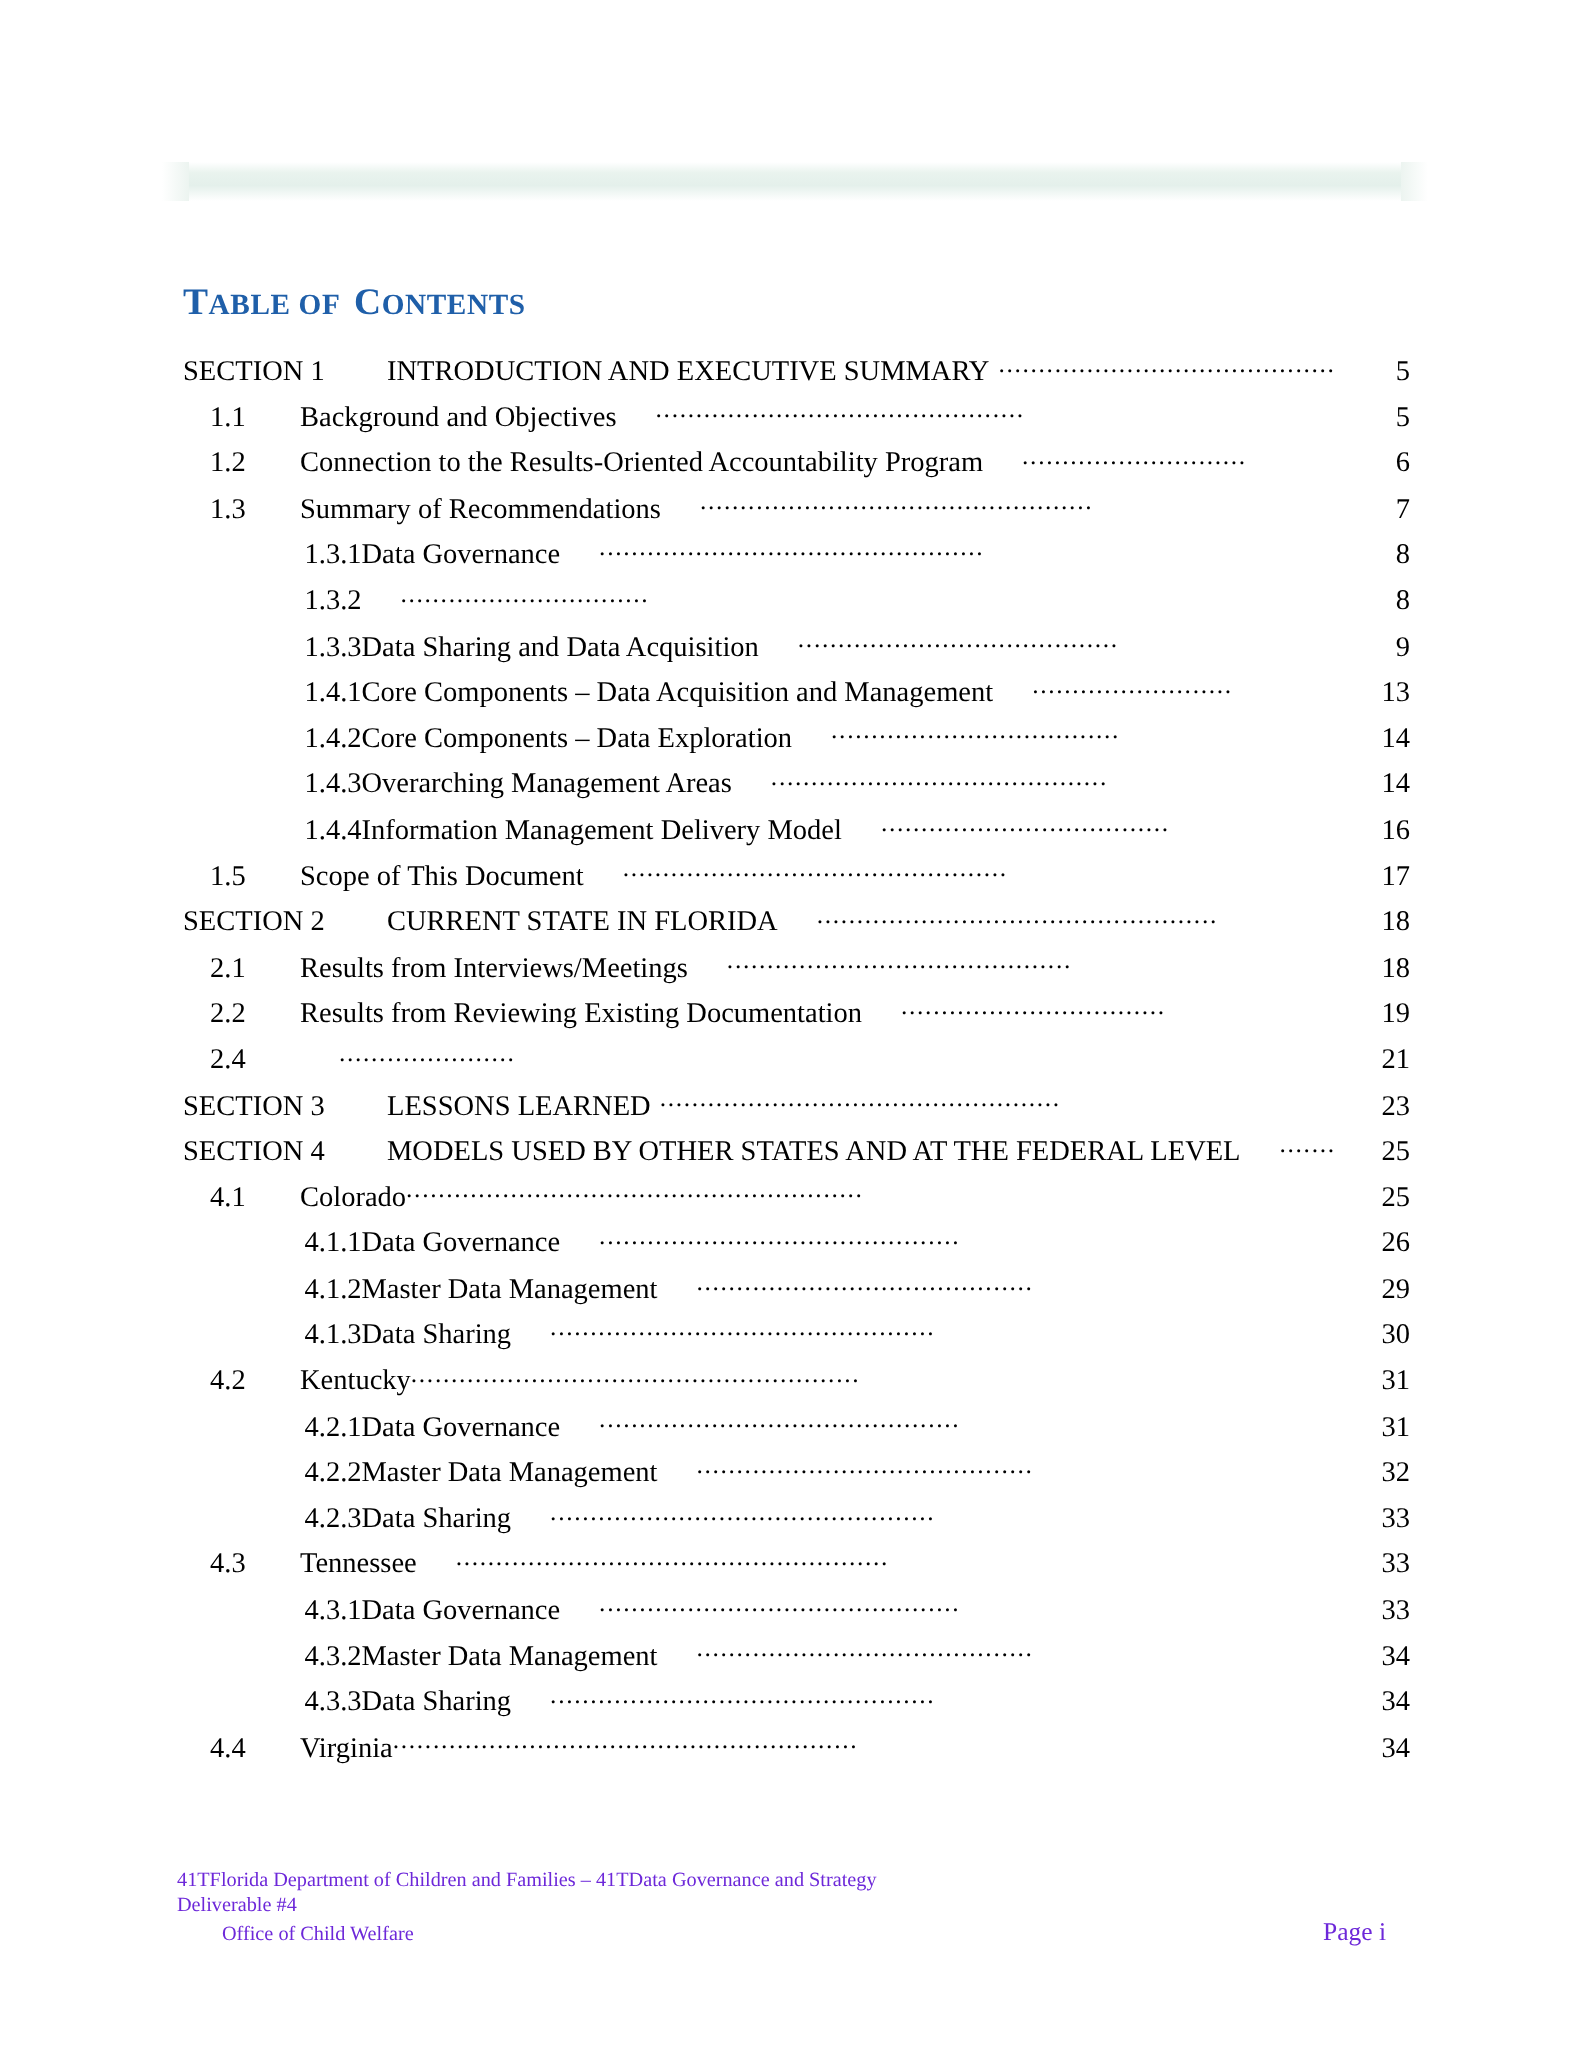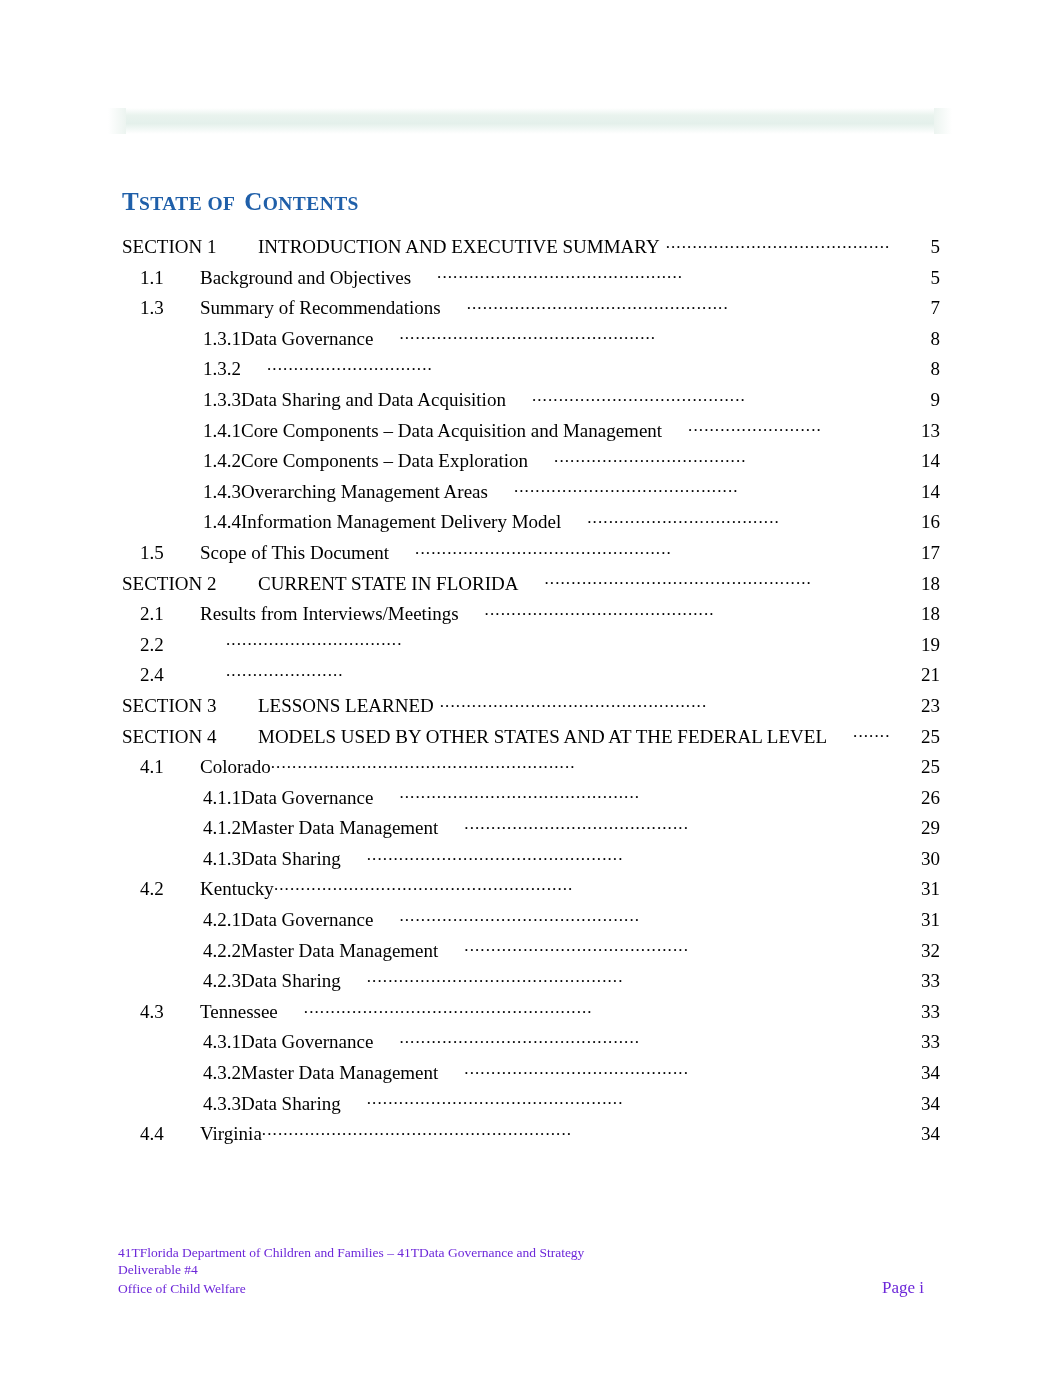--- a/index.html
+++ b/index.html
@@ -146,7 +146,7 @@
   <div class="band-cap right"></div>
 </div>
 
-<h1 id="page-title"><span class="cap">T</span><span class="sc">STATE</span><span class="sc"> </span><span class="sc">OF</span><span class="gap"></span><span class="cap">C</span><span class="sc">ONTENTS</span></h1>
+<h1 id="page-title"><span class="cap">T</span><span class="sc">ABLE</span><span class="sc"> </span><span class="sc">OF</span><span class="gap"></span><span class="cap">C</span><span class="sc">ONTENTS</span></h1>
 
 <div id="toc">
     <div class="toc-row lvl1">

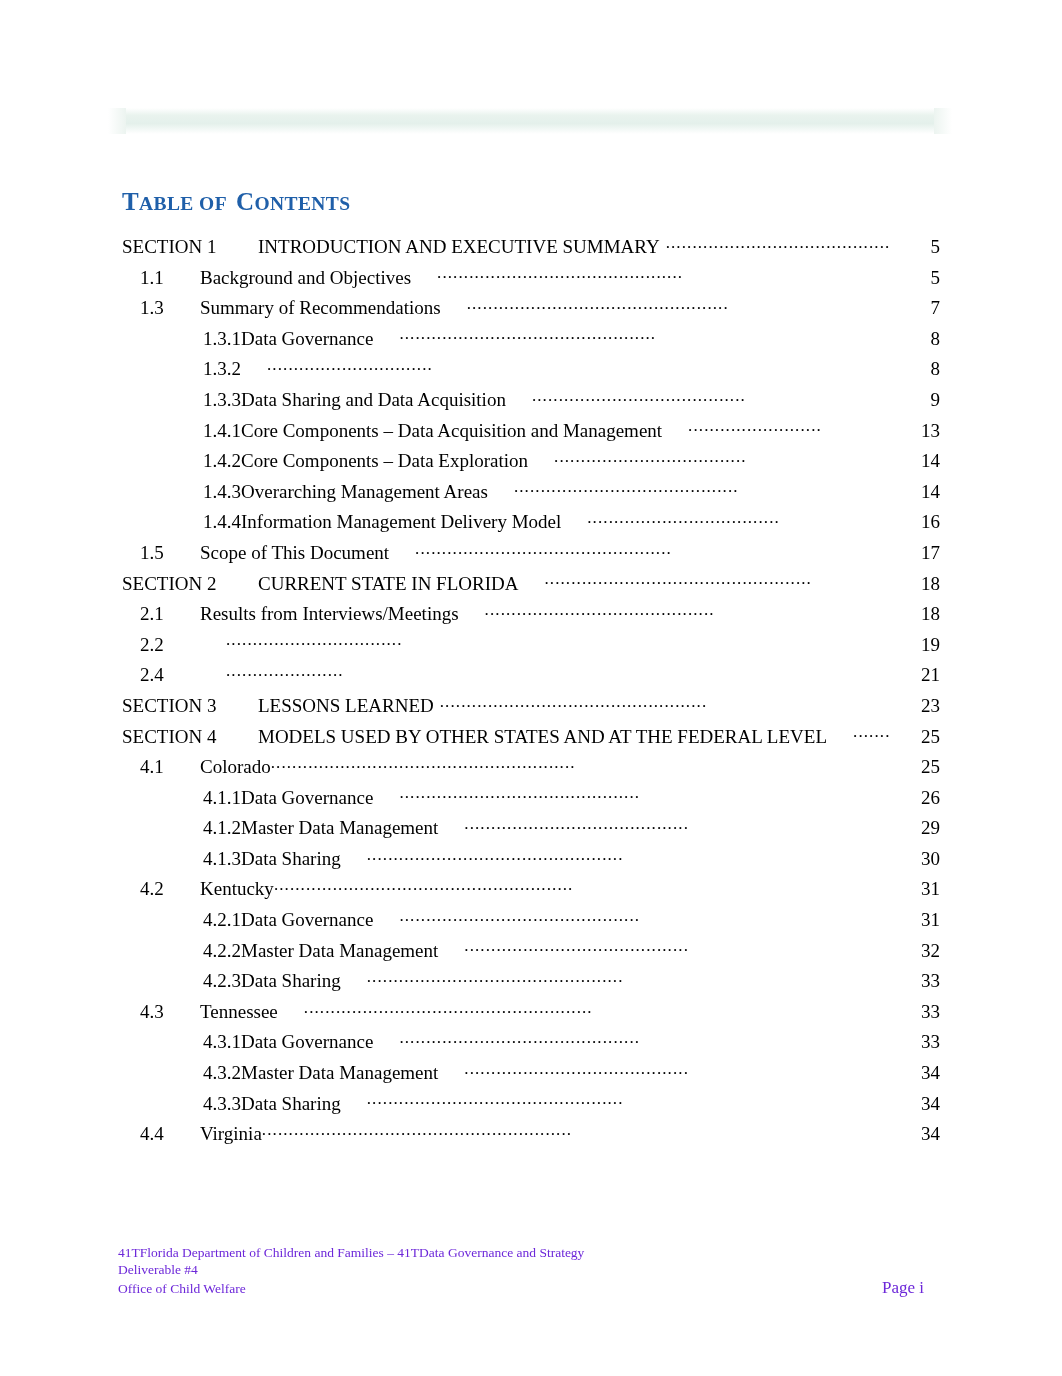--- a/index.html
+++ b/index.html
@@ -166,6 +166,14 @@
       <span class="toc-page">5</span>
     </div>
     <div class="toc-row lvl2 leader-loose">
+      <span class="toc-num">1.2</span>
+      <span class="toc-title">Connection to the Results-Oriented Accountability Program</span>
+      <span class="toc-leader">
+        <span class="dots">............................</span>
+      </span>
+      <span class="toc-page">6</span>
+    </div>
+    <div class="toc-row lvl2 leader-loose">
       <span class="toc-num">1.3</span>
       <span class="toc-title">Summary of Recommendations</span>
       <span class="toc-leader">

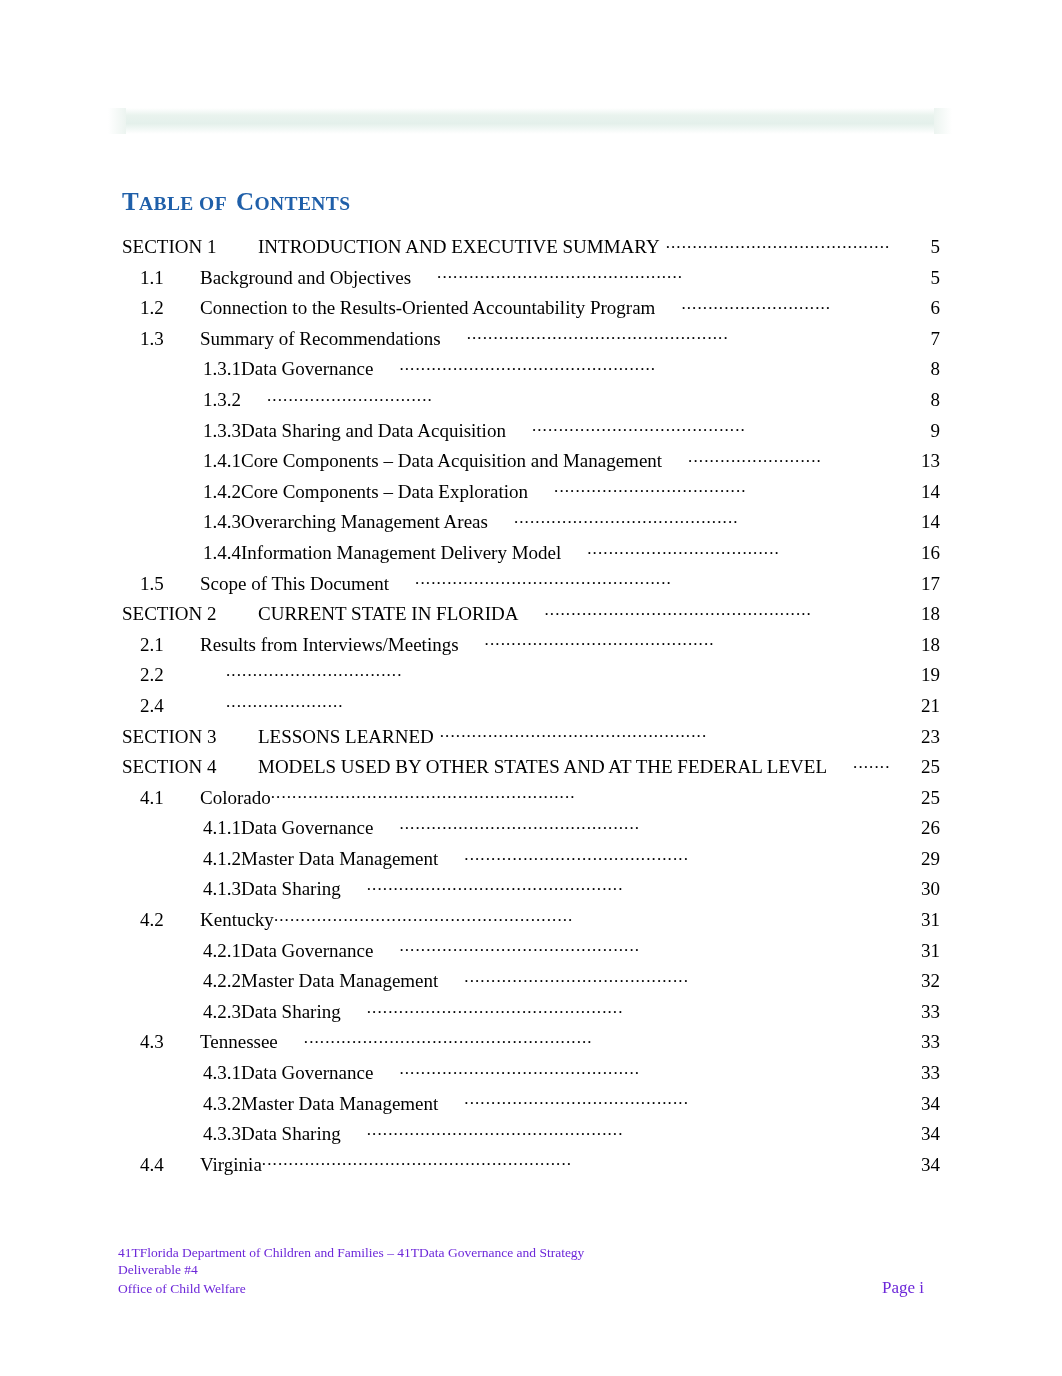--- a/index.html
+++ b/index.html
@@ -262,6 +262,7 @@
     </div>
     <div class="toc-row lvl2 leader-loose">
       <span class="toc-num">2.2</span>
+      <span class="toc-title">Results from Reviewing Existing Documentation</span>
       <span class="toc-leader">
         <span class="dots">.................................</span>
       </span>

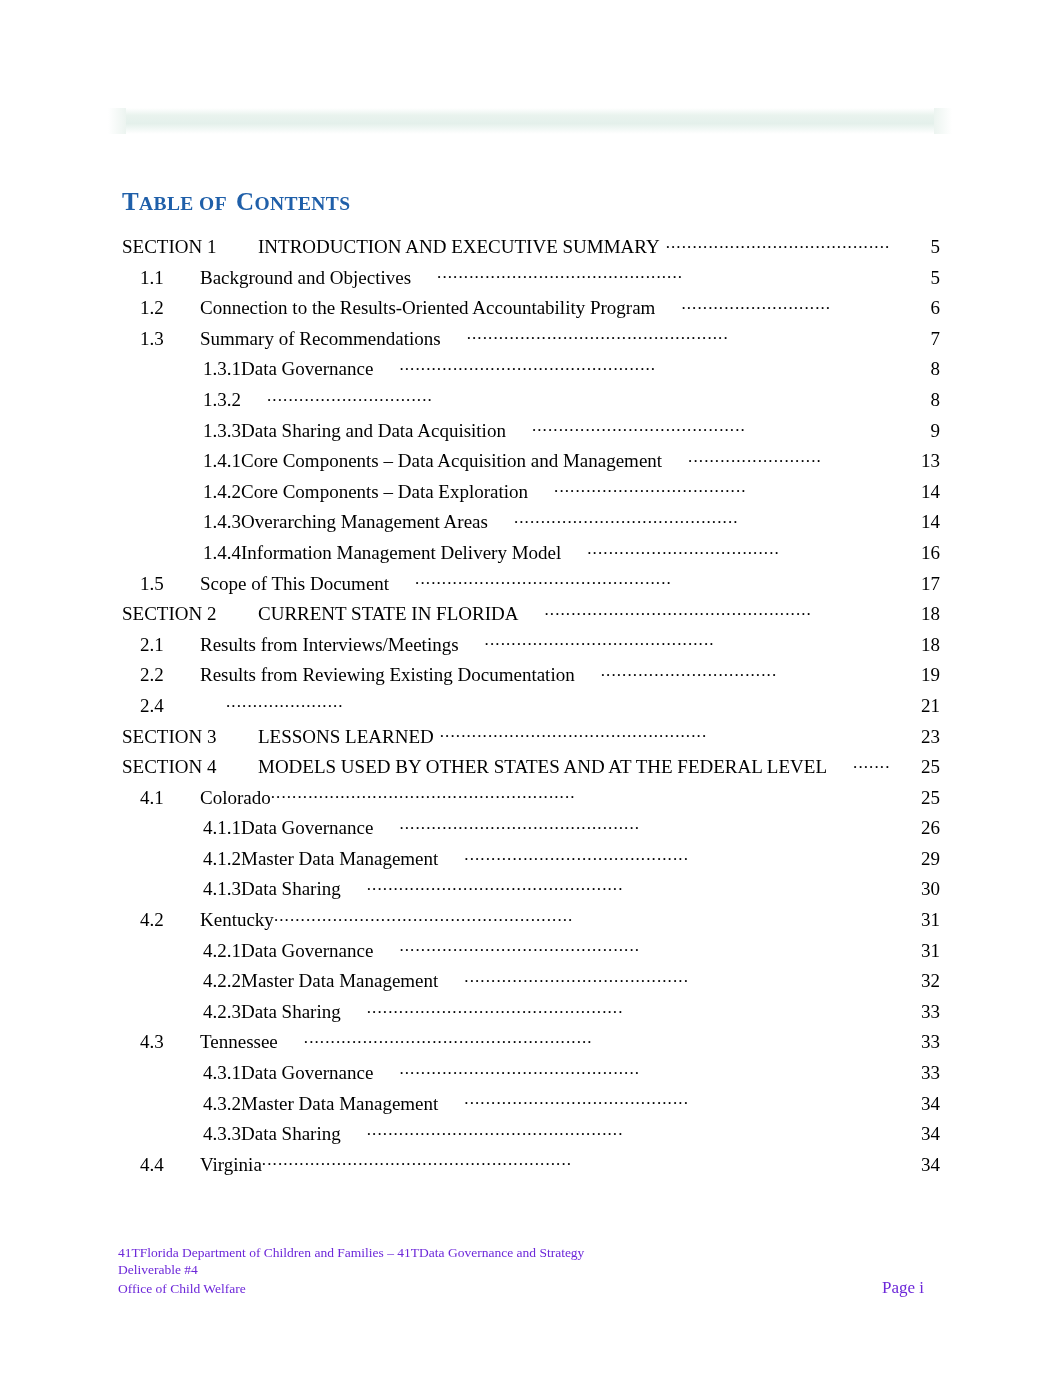--- a/index.html
+++ b/index.html
@@ -135,6 +135,7 @@
     justify-content: space-between;
     align-items: baseline;
     margin-top: 2px;
+    margin-left: 30px;
   }
   #footer .f-page { font-size: 17px; }
 </style>

